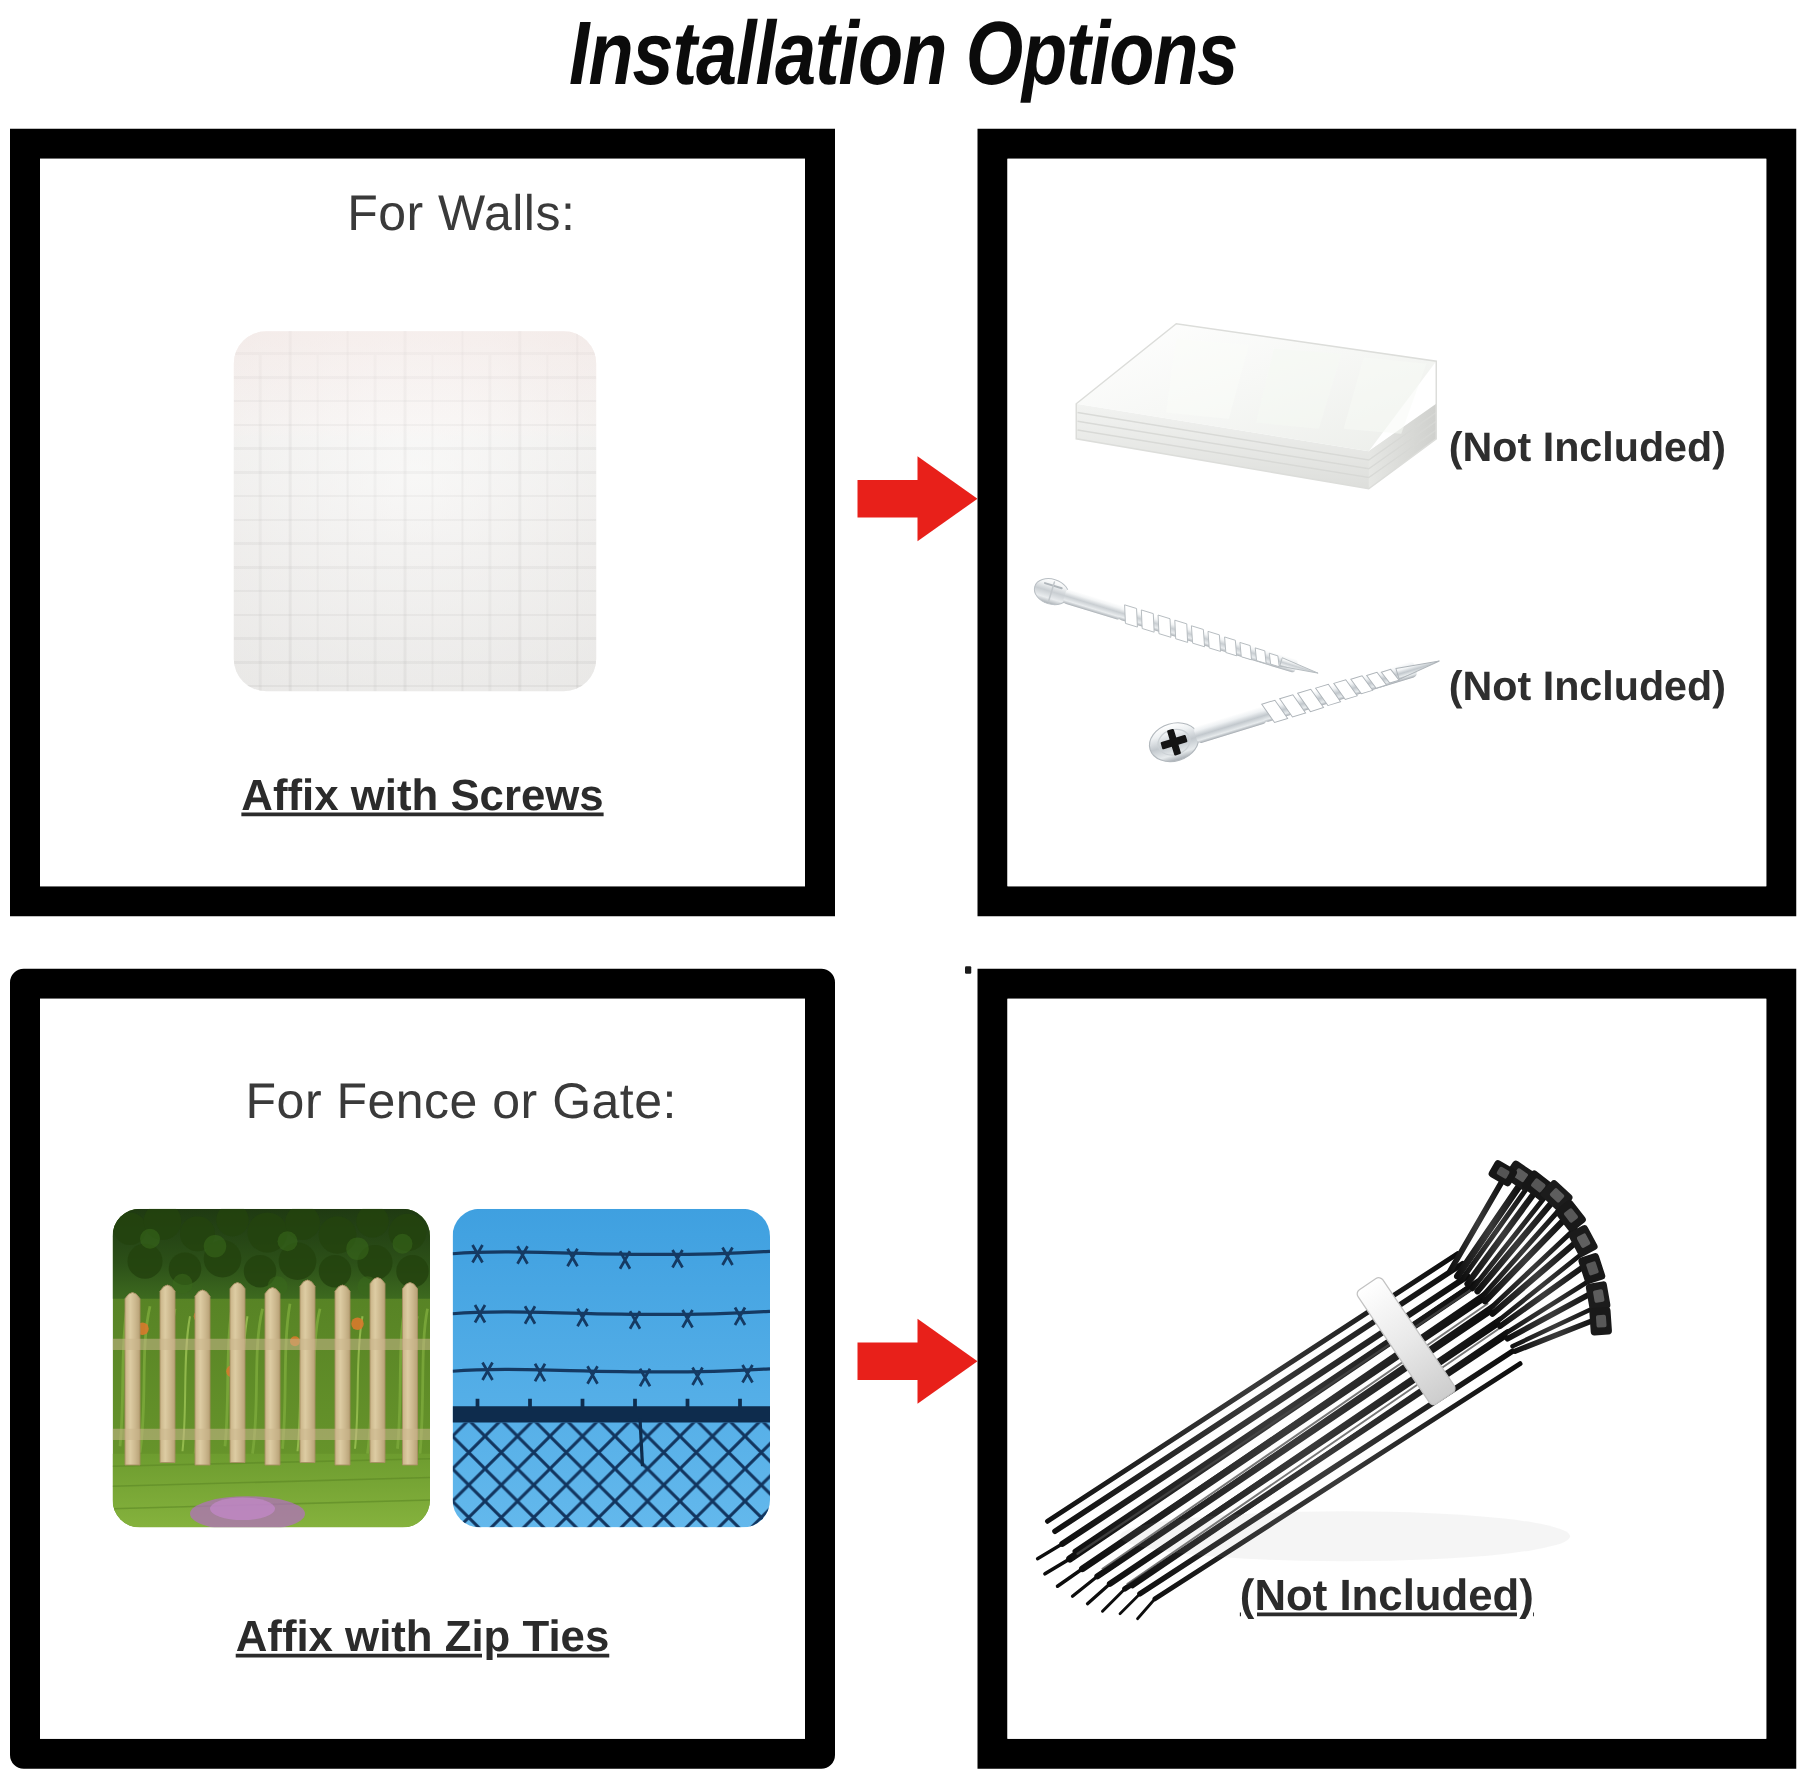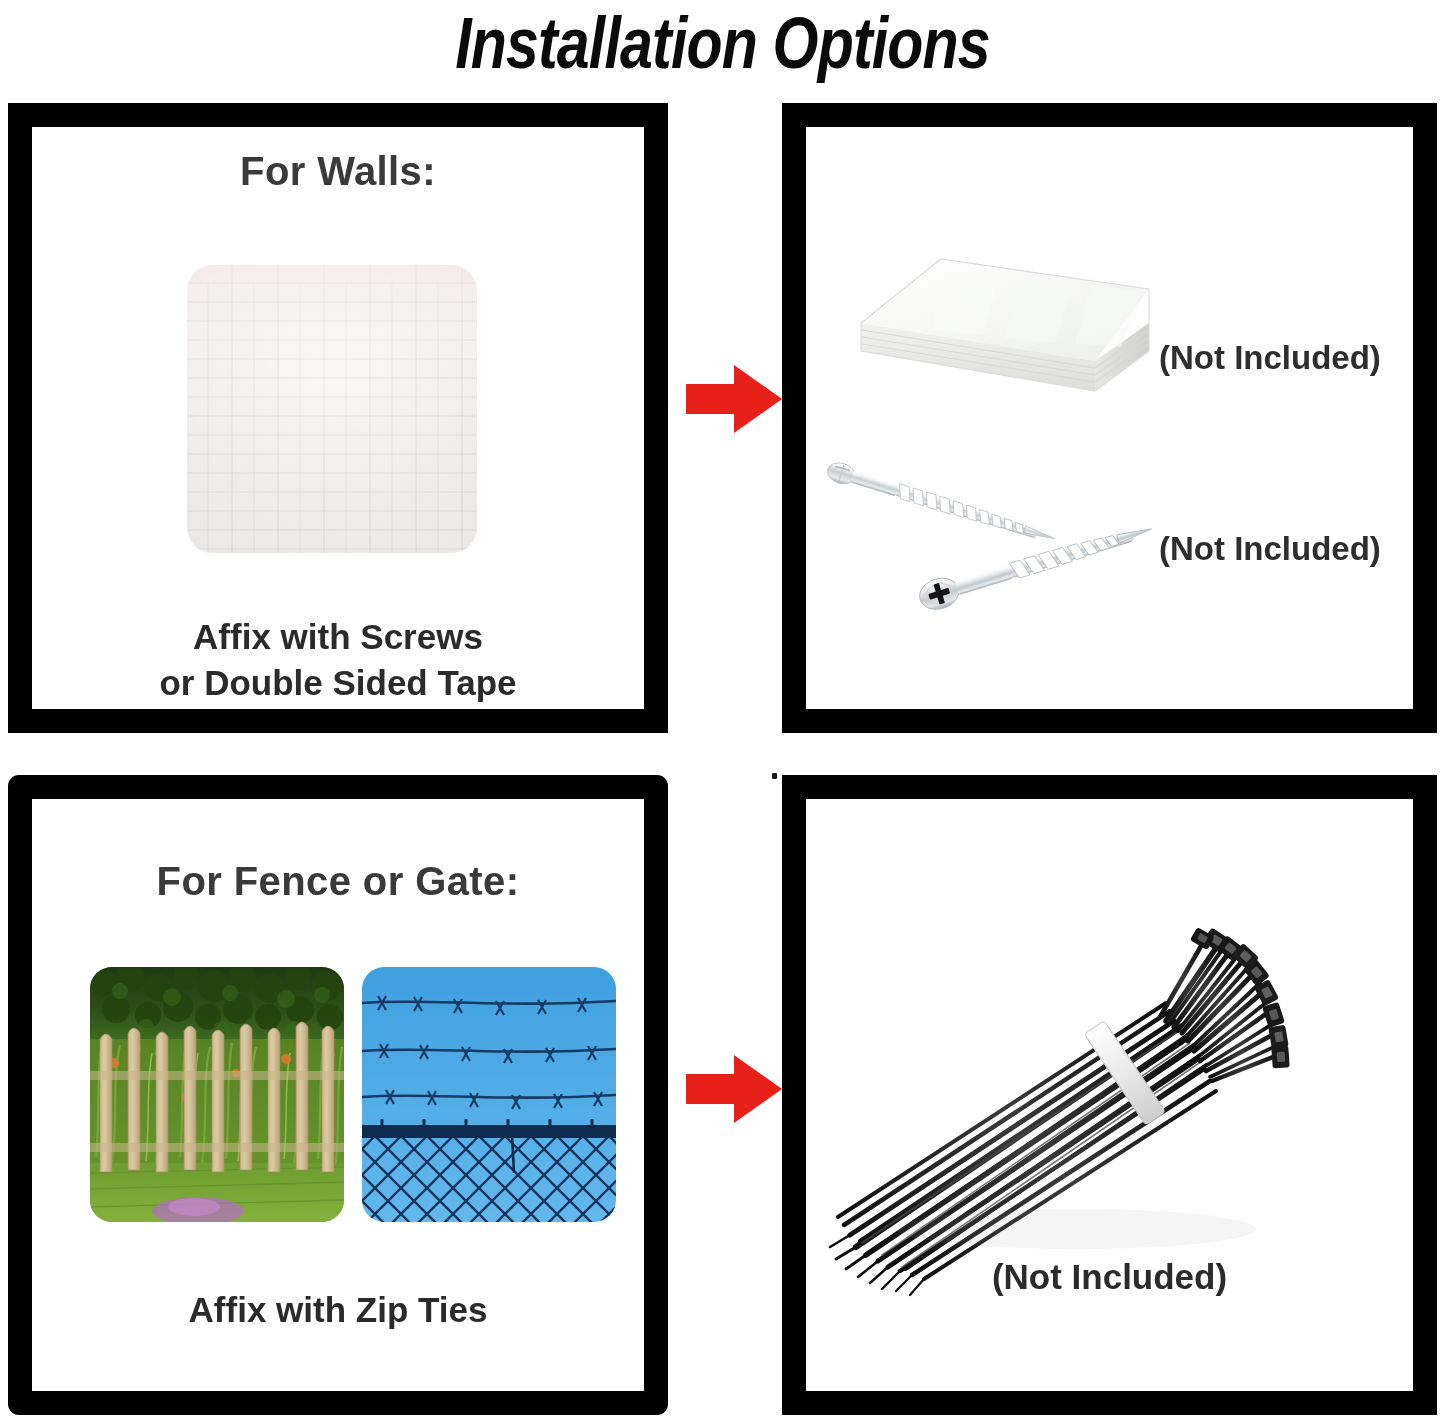--- a/index.html
+++ b/index.html
@@ -38,7 +38,7 @@
   
   .panel-heading{
     position:absolute;left:0;width:100%;text-align:center;
-    font-size:40px;font-weight:bold;color:#3a3a3a;letter-spacing:.4px;
+    font-size:40px;font-weight:normal;color:#3a3a3a;letter-spacing:.4px;padding-left:31px;
   }
   .caption{
     position:absolute;left:0;width:100%;text-align:center;

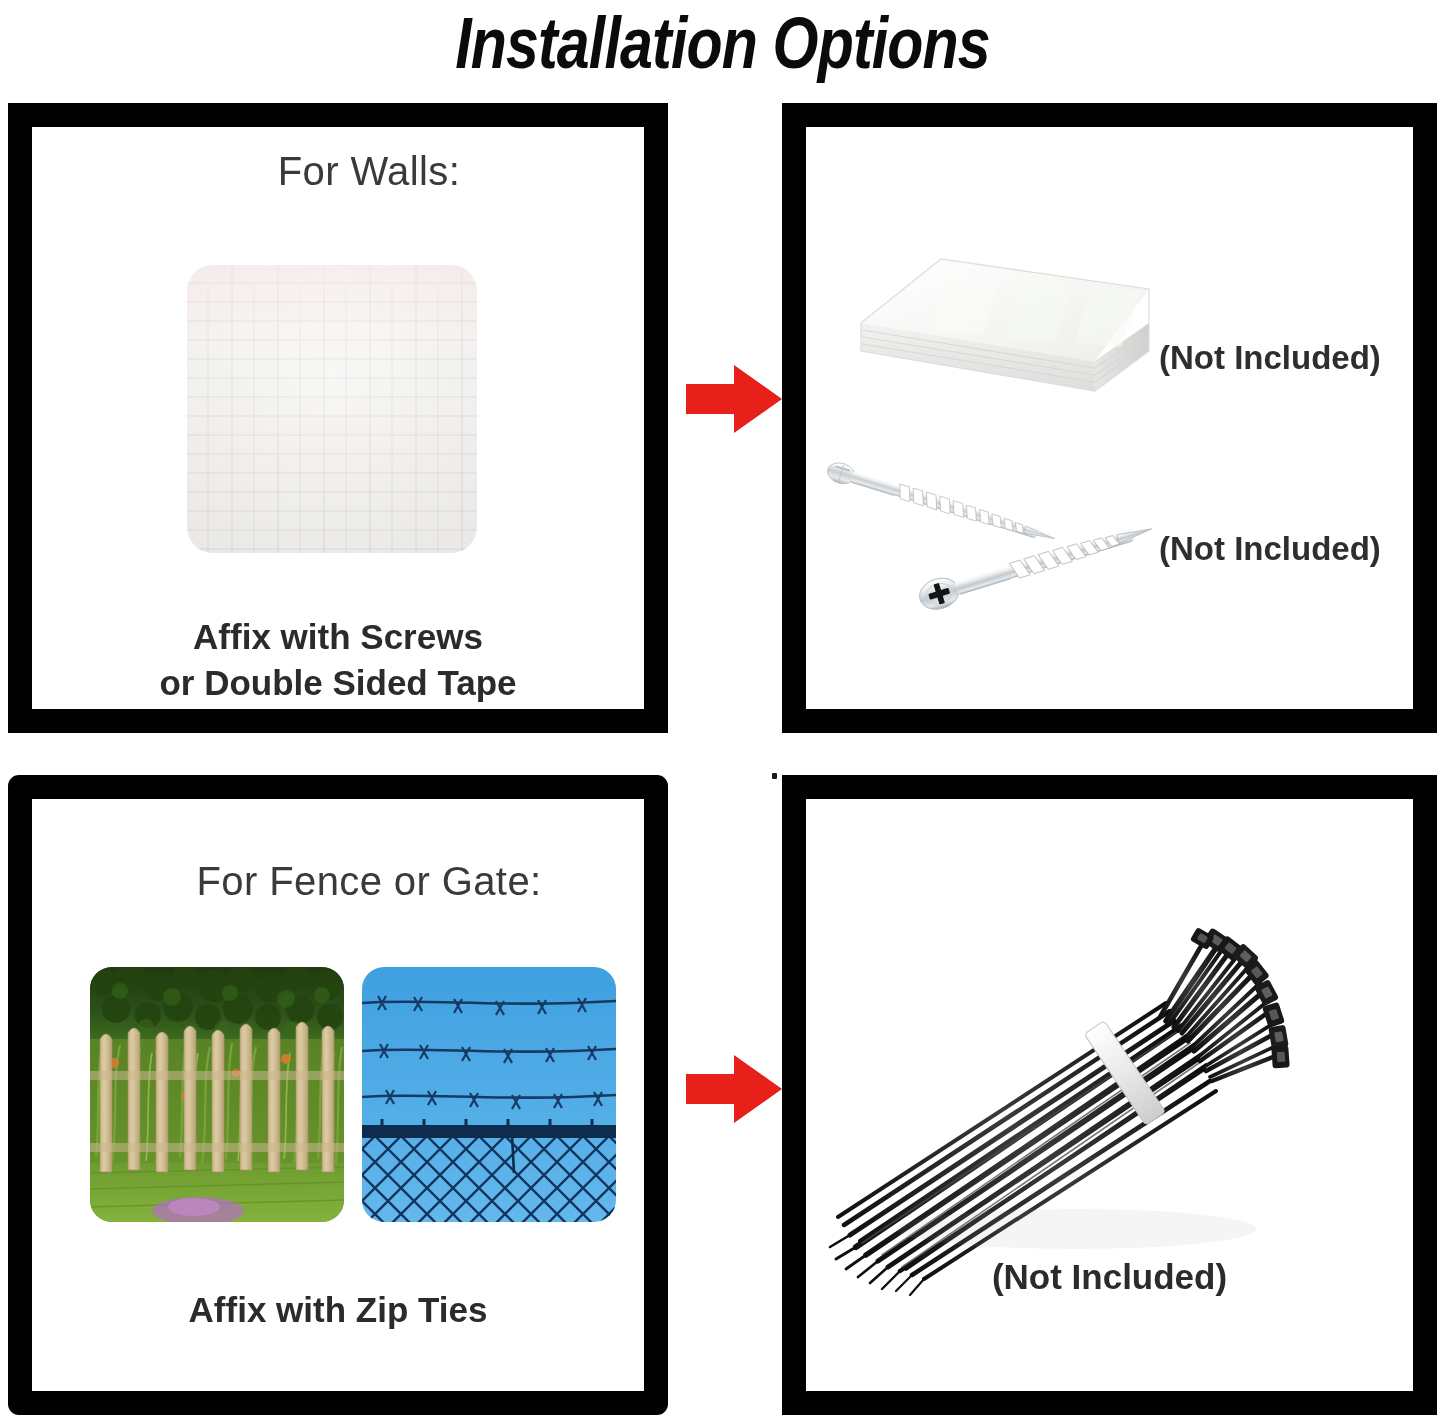--- a/index.html
+++ b/index.html
@@ -42,7 +42,7 @@
   }
   .caption{
     position:absolute;left:0;width:100%;text-align:center;
-    font-size:35px;font-weight:bold;color:#2b2b2b;line-height:46px;
+    font-size:35px;font-weight:bold;color:#2b2b2b;line-height:46px;text-decoration:underline;
   }
   .ni-label{
     position:absolute;font-size:33px;font-weight:bold;color:#2e2e2e;white-space:nowrap;

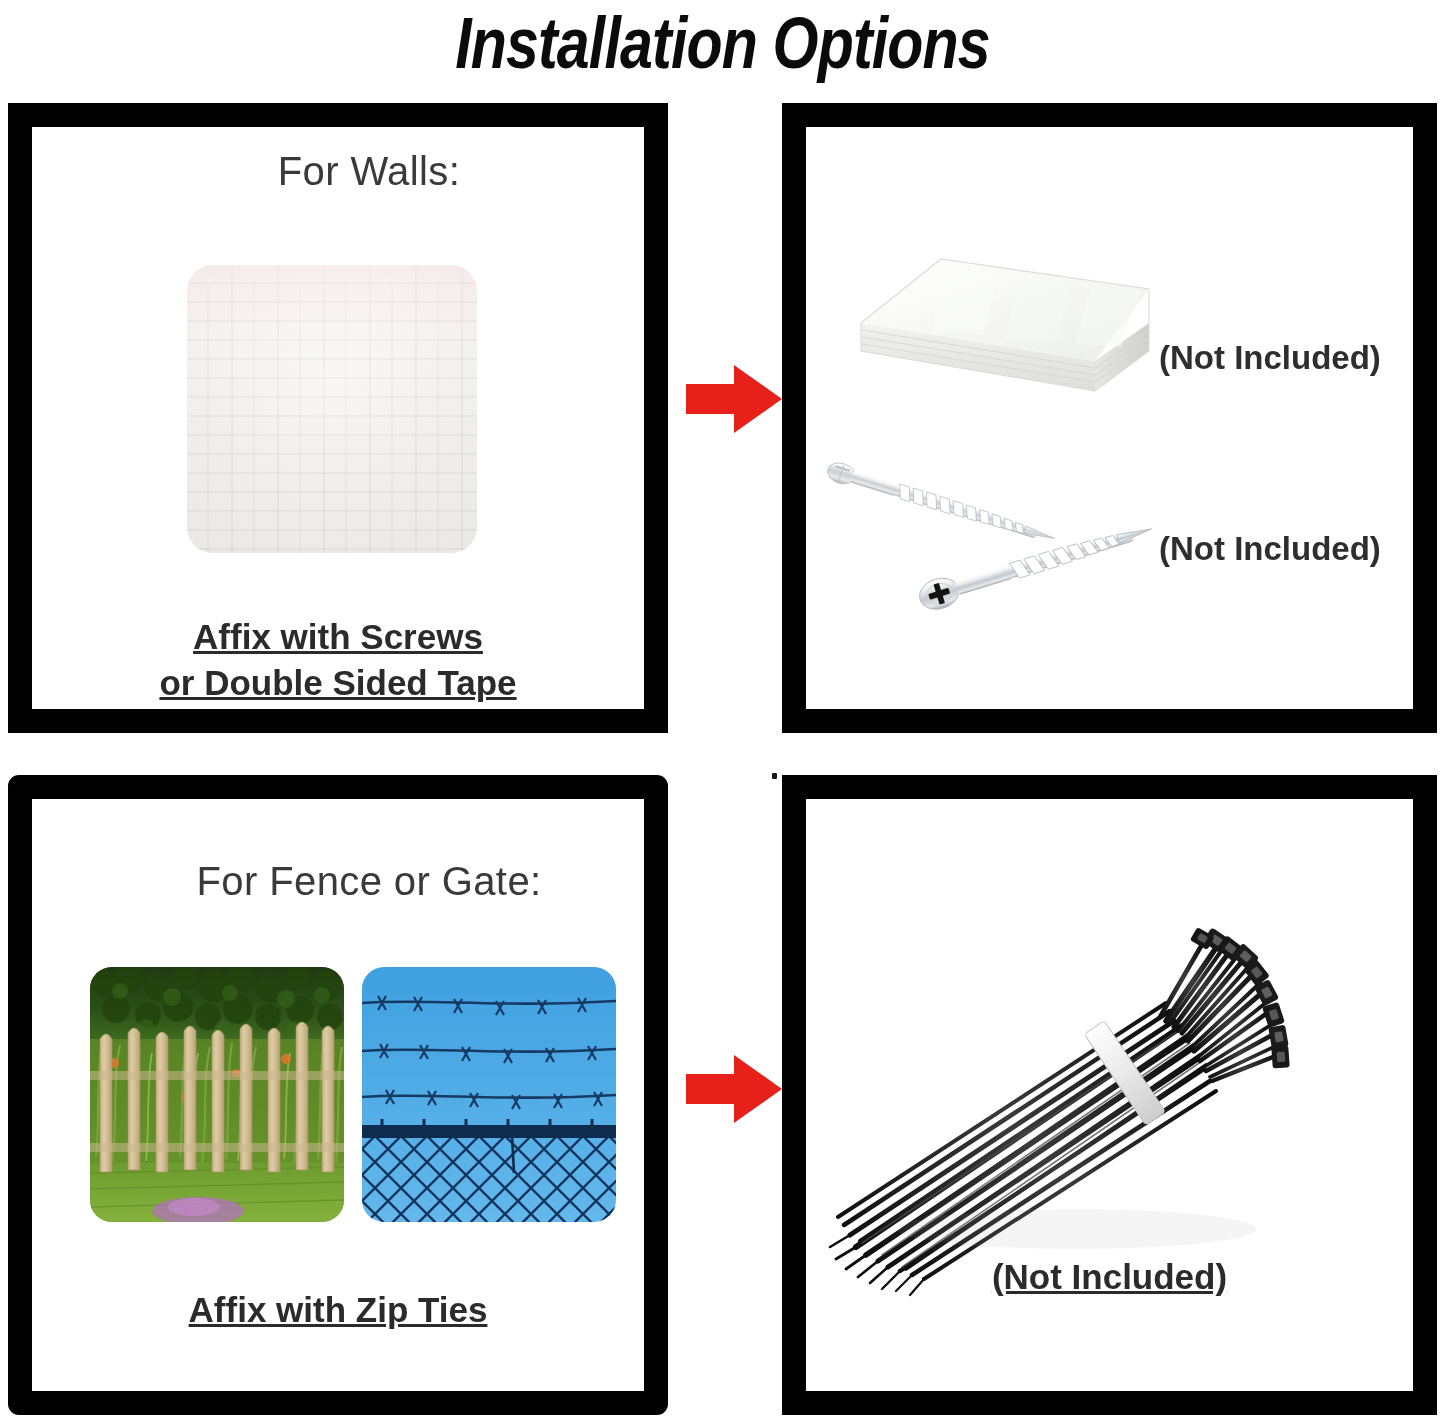--- a/index.html
+++ b/index.html
@@ -135,7 +135,6 @@
       </div>
 
       <div class="caption" style="top:487px;">Affix with Screws</div>
-      <div class="caption" style="top:533px;">or Double Sided Tape</div>
     </div>
   </div>
 

